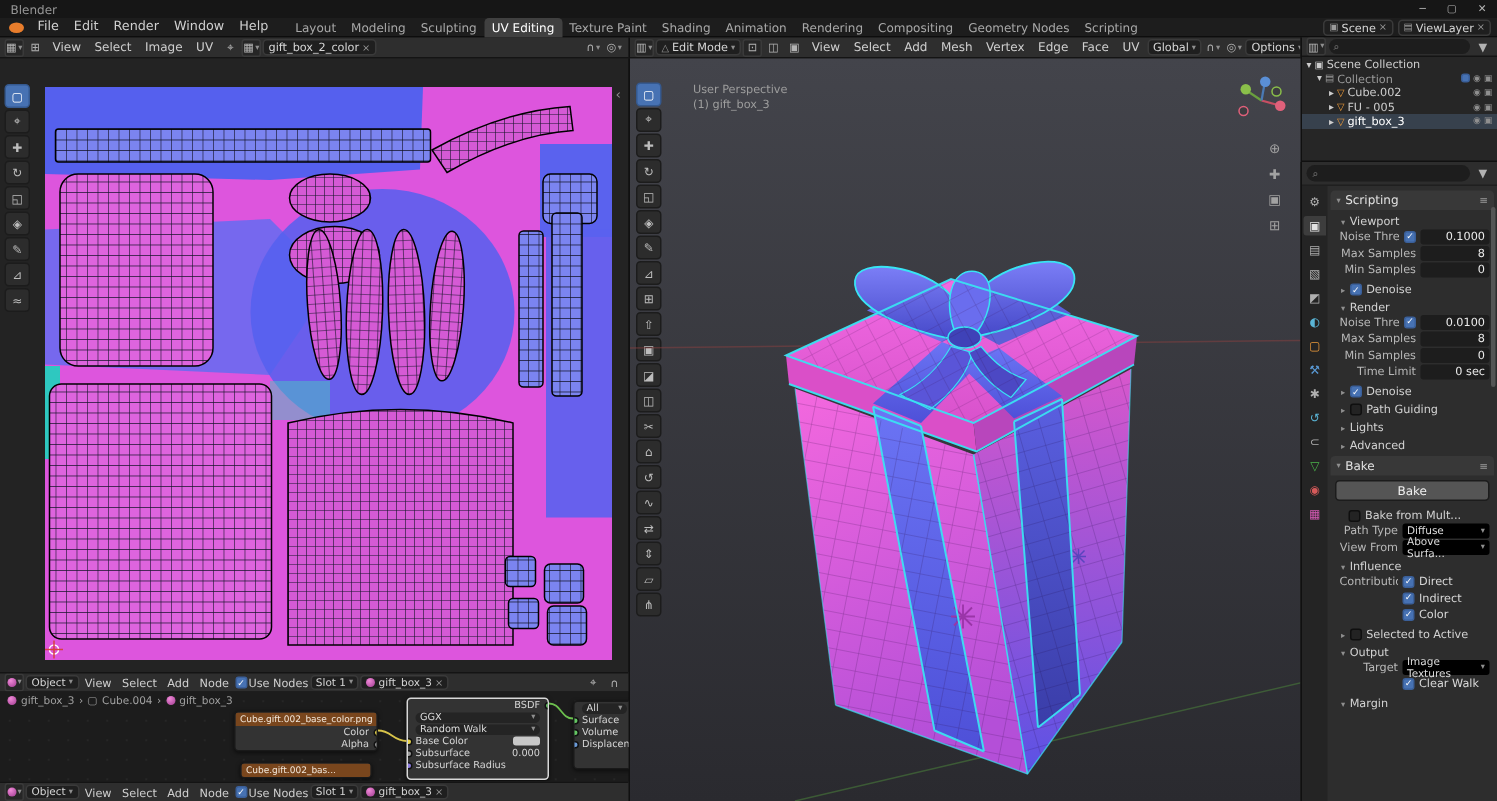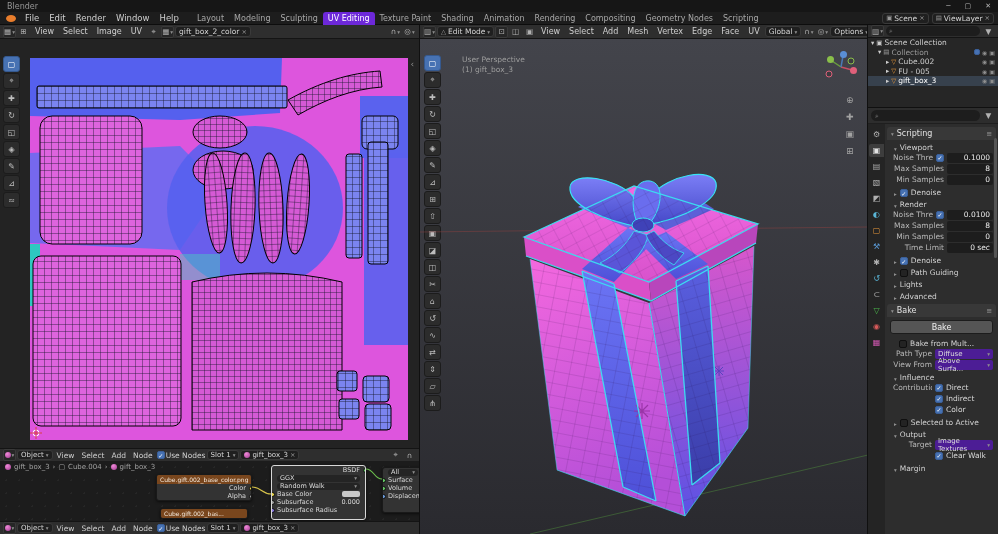--- a/index.html
+++ b/index.html
@@ -16,7 +16,7 @@
 .menu{padding:0 5px;color:#cfcfcf;height:13px;display:flex;align-items:center;border-radius:2px}
 .wtabs{display:flex;margin-left:8px;height:13px}
 .wtab{padding:0 5px;display:flex;align-items:center;color:#a8a8a8;font-size:8px;white-space:nowrap}
-.wtab.active{background:#6d28d9;color:#fff;border-radius:3px 3px 0 0}
+.wtab.active{background:#404040;color:#fff;border-radius:3px 3px 0 0}
 .mbright{margin-left:auto;display:flex;align-items:center;gap:3px;padding-right:4px}
 .chip{display:flex;align-items:center;gap:2px;background:#1f1f1f;border:1px solid #3a3a3a;border-radius:3px;height:11px;padding:0 3px;font-size:7.5px;color:#d6d6d6;white-space:nowrap}
 .chip .ci{font-size:6.5px;color:#9a9a9a}

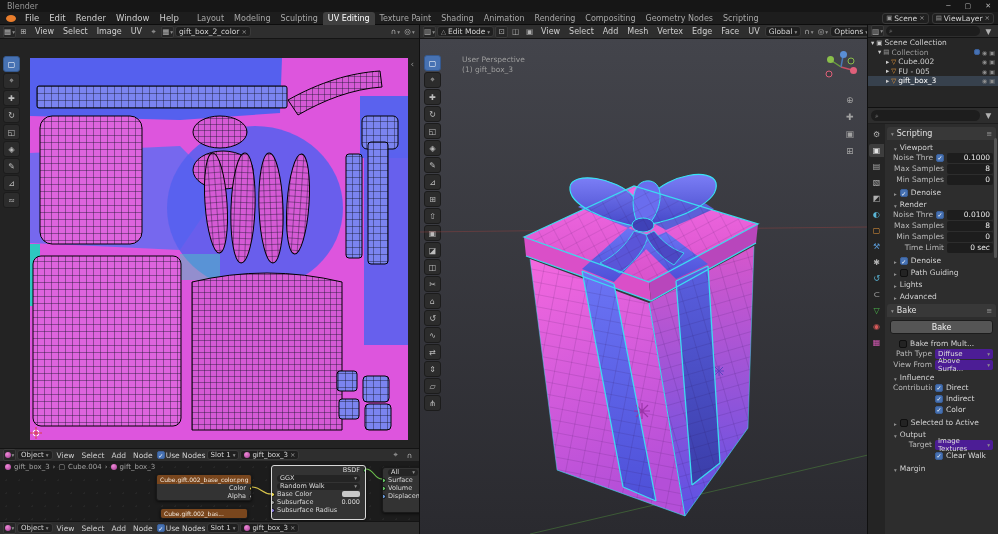--- a/index.html
+++ b/index.html
@@ -64,7 +64,7 @@
 .prow{display:flex;align-items:center;height:11px;padding:0 5px 0 8px;gap:3px}
 .plabel{flex:1;text-align:right;color:#b8b8b8;font-size:7.5px;white-space:nowrap;overflow:hidden}
 .pfield{width:46px;height:10px;background:#1d1d1d;border-radius:2px;color:#eaeaea;font-size:7.5px;display:flex;align-items:center;justify-content:flex-end;padding:0 3px;flex:0 0 auto}
-.pdrop{width:58px;height:10px;background:#4c1d95;border-radius:2px;color:#dcdcdc;font-size:7px;display:flex;align-items:center;justify-content:space-between;padding:0 3px;flex:0 0 auto}
+.pdrop{width:58px;height:10px;background:#000000;border-radius:2px;color:#dcdcdc;font-size:7px;display:flex;align-items:center;justify-content:space-between;padding:0 3px;flex:0 0 auto}
 .pval{display:flex;align-items:center;gap:3px;width:58px;flex:0 0 auto;font-size:7.5px;color:#d8d8d8}
 .bakebtn{margin:3px 5px 2px;height:14px;background:#555;border:1px solid #1c1c1c;border-radius:3px;display:flex;align-items:center;justify-content:center;color:#f0f0f0;font-size:8px}
 .pscroll{position:absolute;right:1px;top:30px;width:3px;height:120px;background:#555;border-radius:2px}

